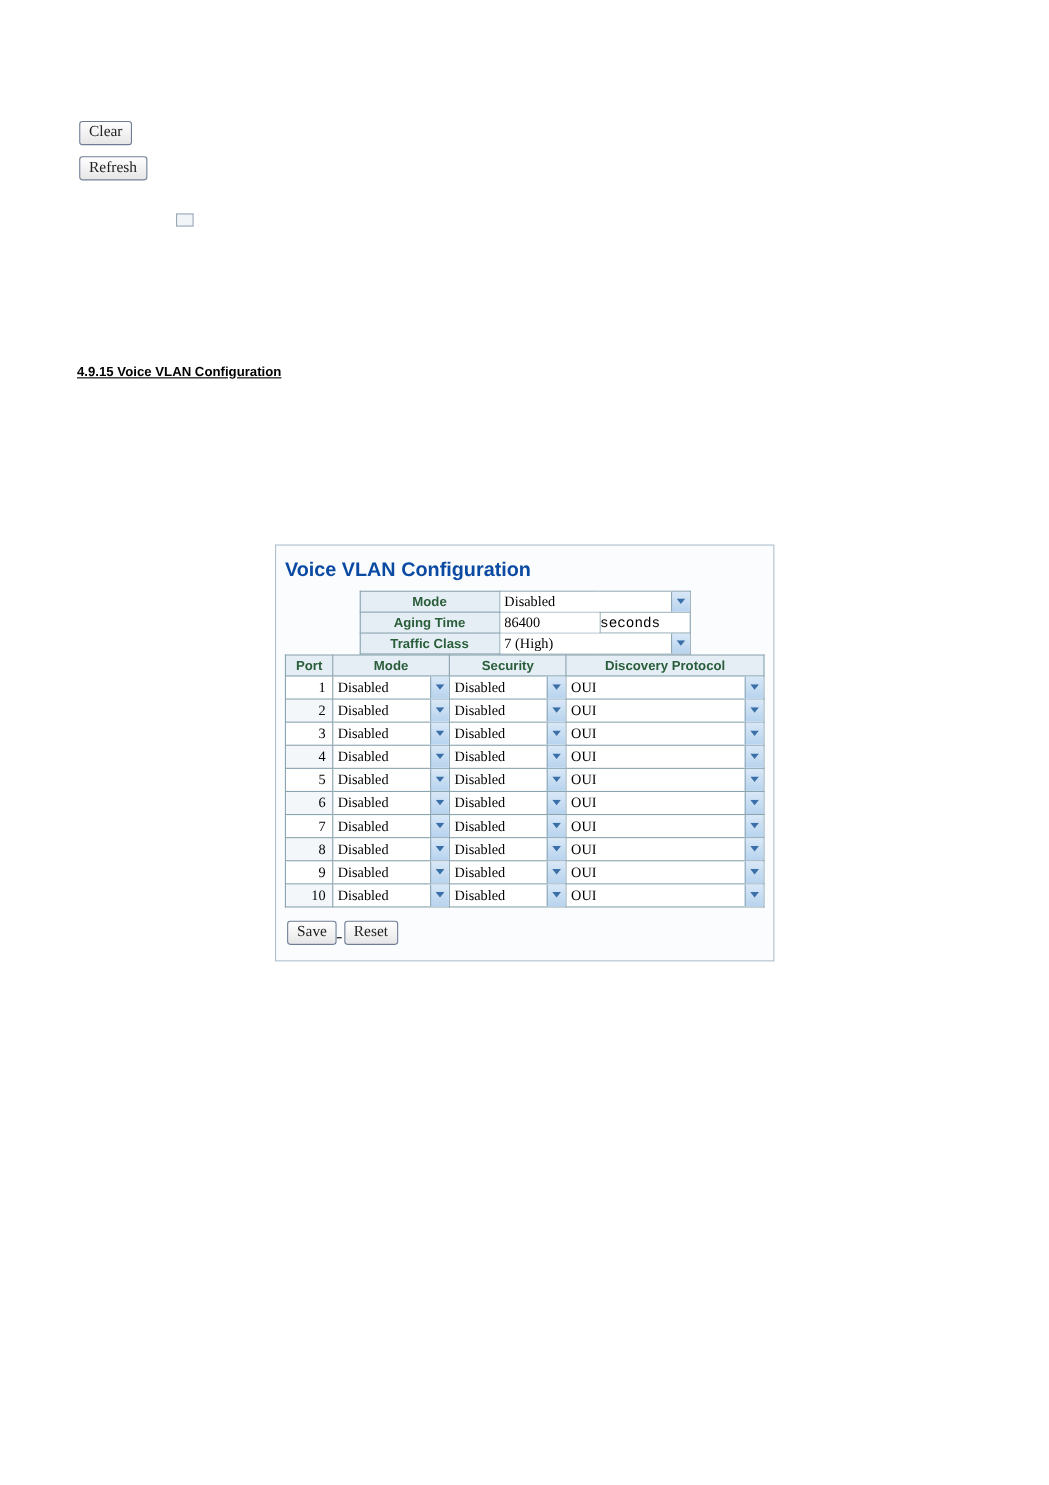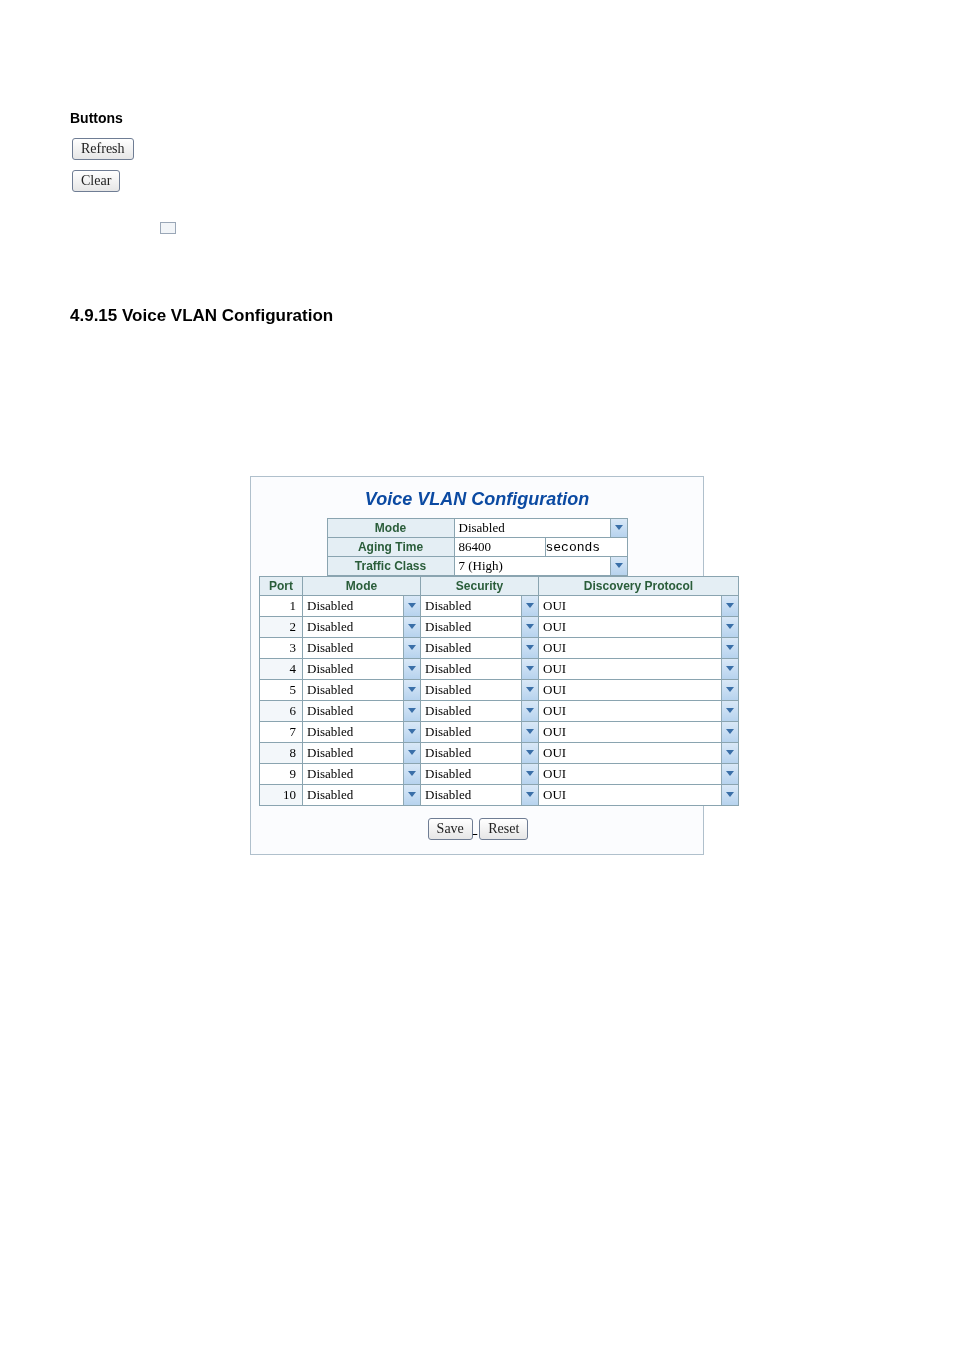--- a/index.html
+++ b/index.html
@@ -182,7 +182,6 @@
 
 <div class="page">
 
-  <div class="buttons-label">Buttons</div>
   <div class="btn-row">
     <span class="btn">Refresh</span>
   </div>

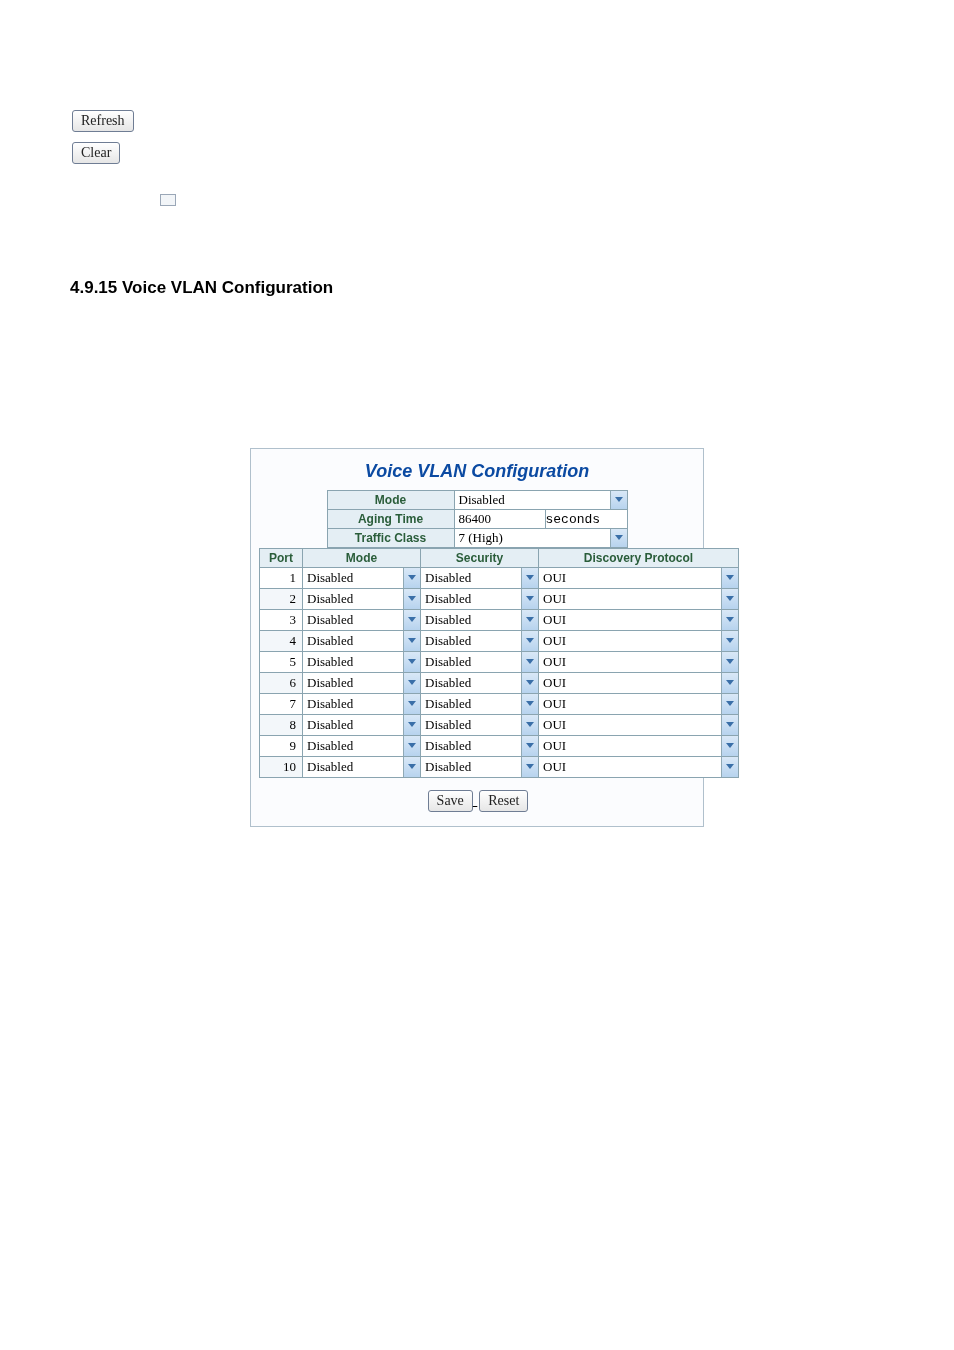--- a/index.html
+++ b/index.html
@@ -183,10 +183,10 @@
 <div class="page">
 
   <div class="btn-row">
-    <span class="btn">Refresh</span>
+    <span class="btn">Clear</span>
   </div>
   <div class="btn-row">
-    <span class="btn">Clear</span>
+    <span class="btn">Refresh</span>
   </div>
 
   <span class="small-box"></span>

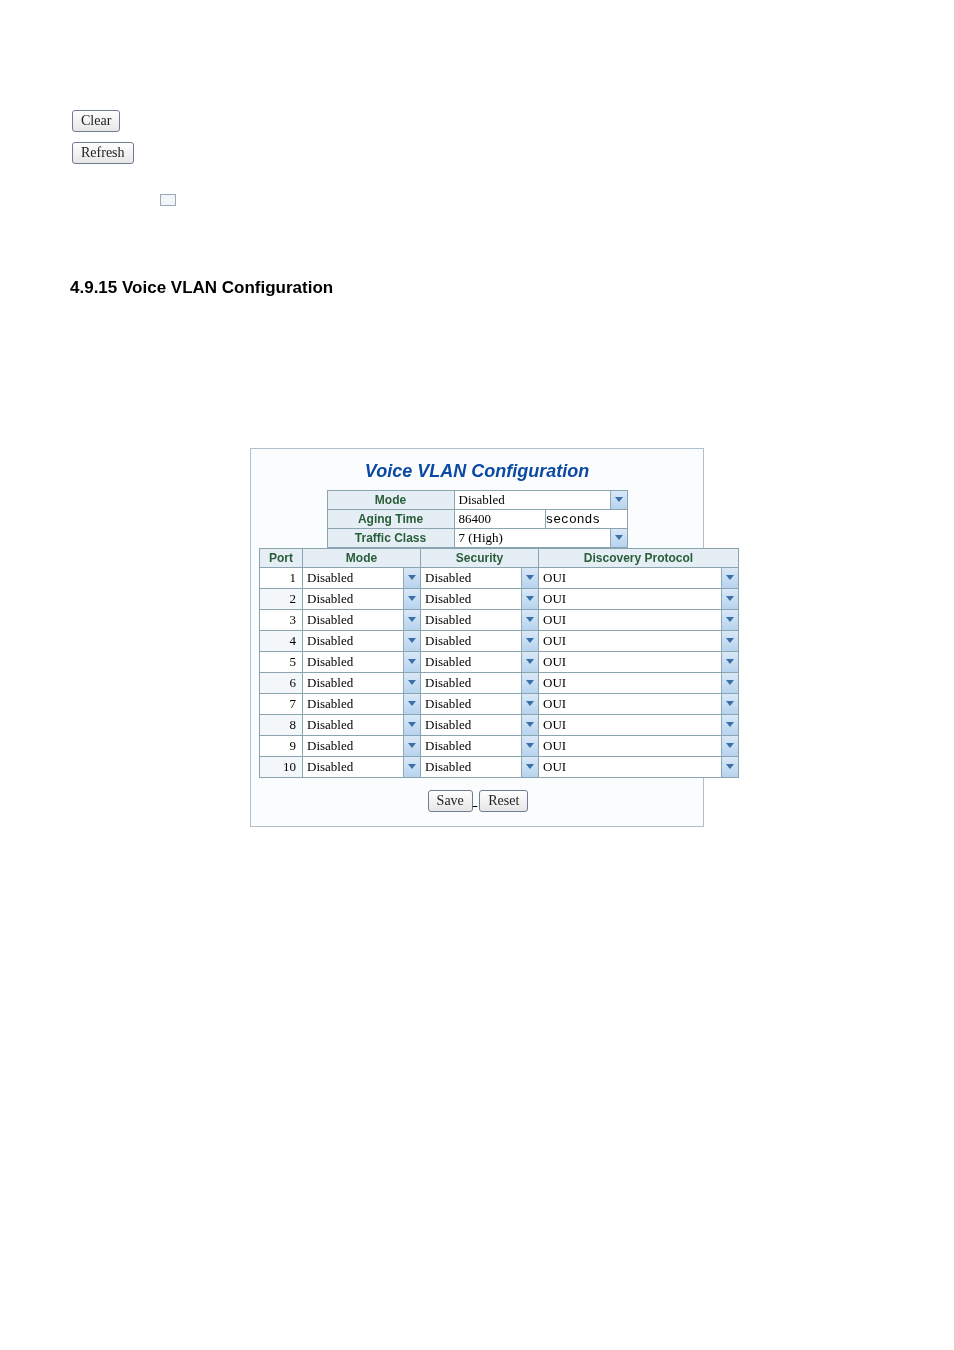--- a/index.html
+++ b/index.html
@@ -46,9 +46,10 @@
 
   .section-heading {
     font-weight: bold;
-    font-size: 17px;
-    margin-top: 68px;
+    font-size: 12px;
+    margin-top: 120px;
     margin-bottom: 150px;
+    text-decoration: underline;
   }
 
   .config-panel {

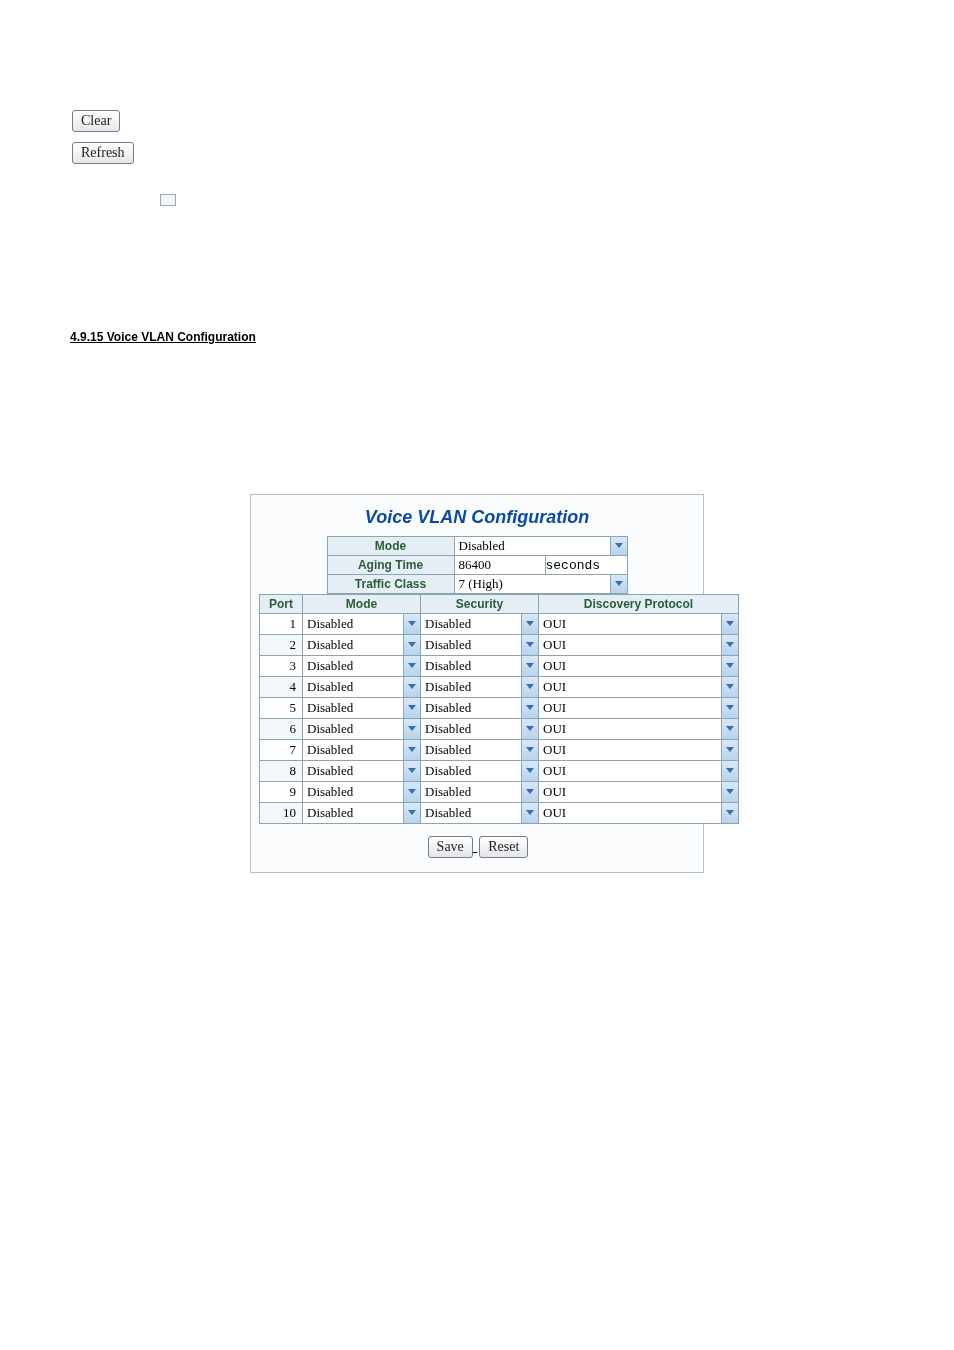--- a/index.html
+++ b/index.html
@@ -64,9 +64,7 @@
     color: #0b4aa2;
     font-weight: bold;
     font-size: 18px;
-    text-align: center;
     padding: 4px 0 8px 0;
-    font-style: italic;
   }
 
   table.cfg {

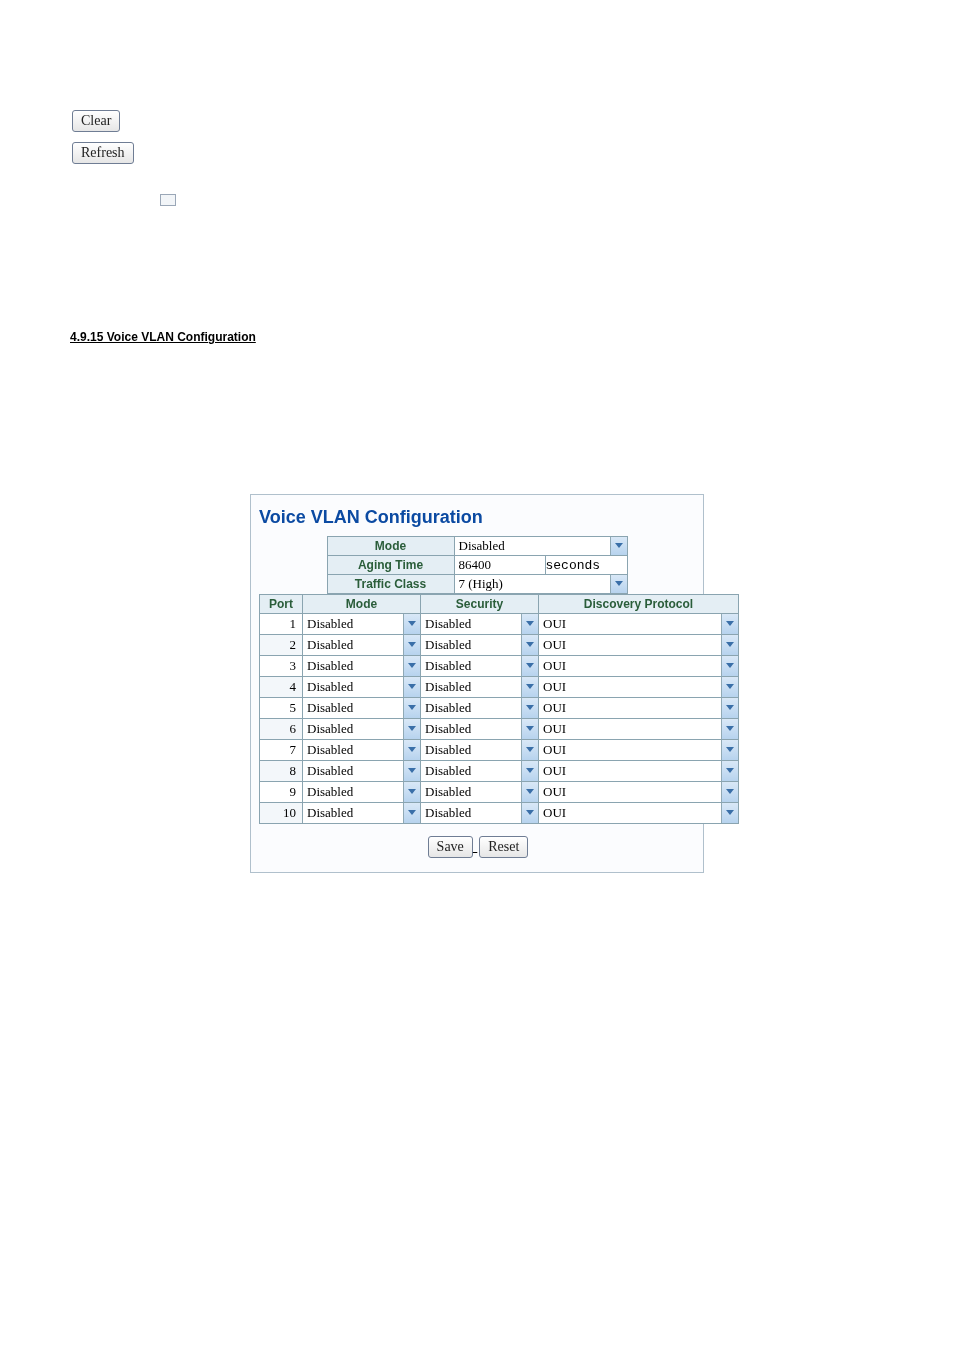--- a/index.html
+++ b/index.html
@@ -125,7 +125,7 @@
   table.ports {
     border-collapse: collapse;
     margin: 0 auto;
-    width: 480px;
+    width: 436px;
   }
   table.ports th {
     background: #e4eef4;

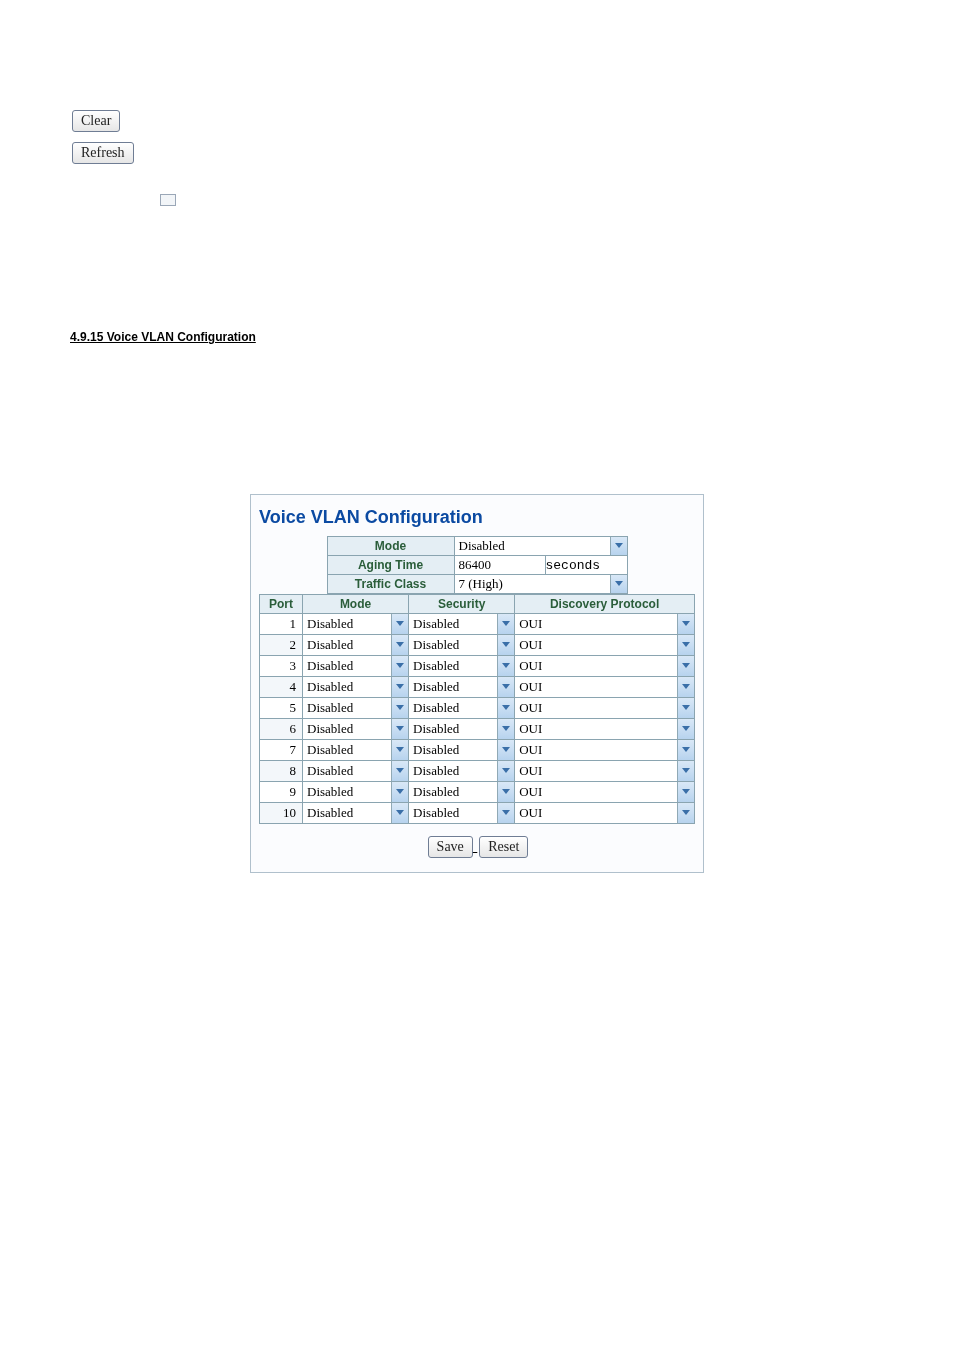--- a/index.html
+++ b/index.html
@@ -162,7 +162,7 @@
   }
 
   .buttons-center {
-    text-align: center;
+    text-align: left;
     margin-top: 12px;
     text-decoration: underline;
   }

